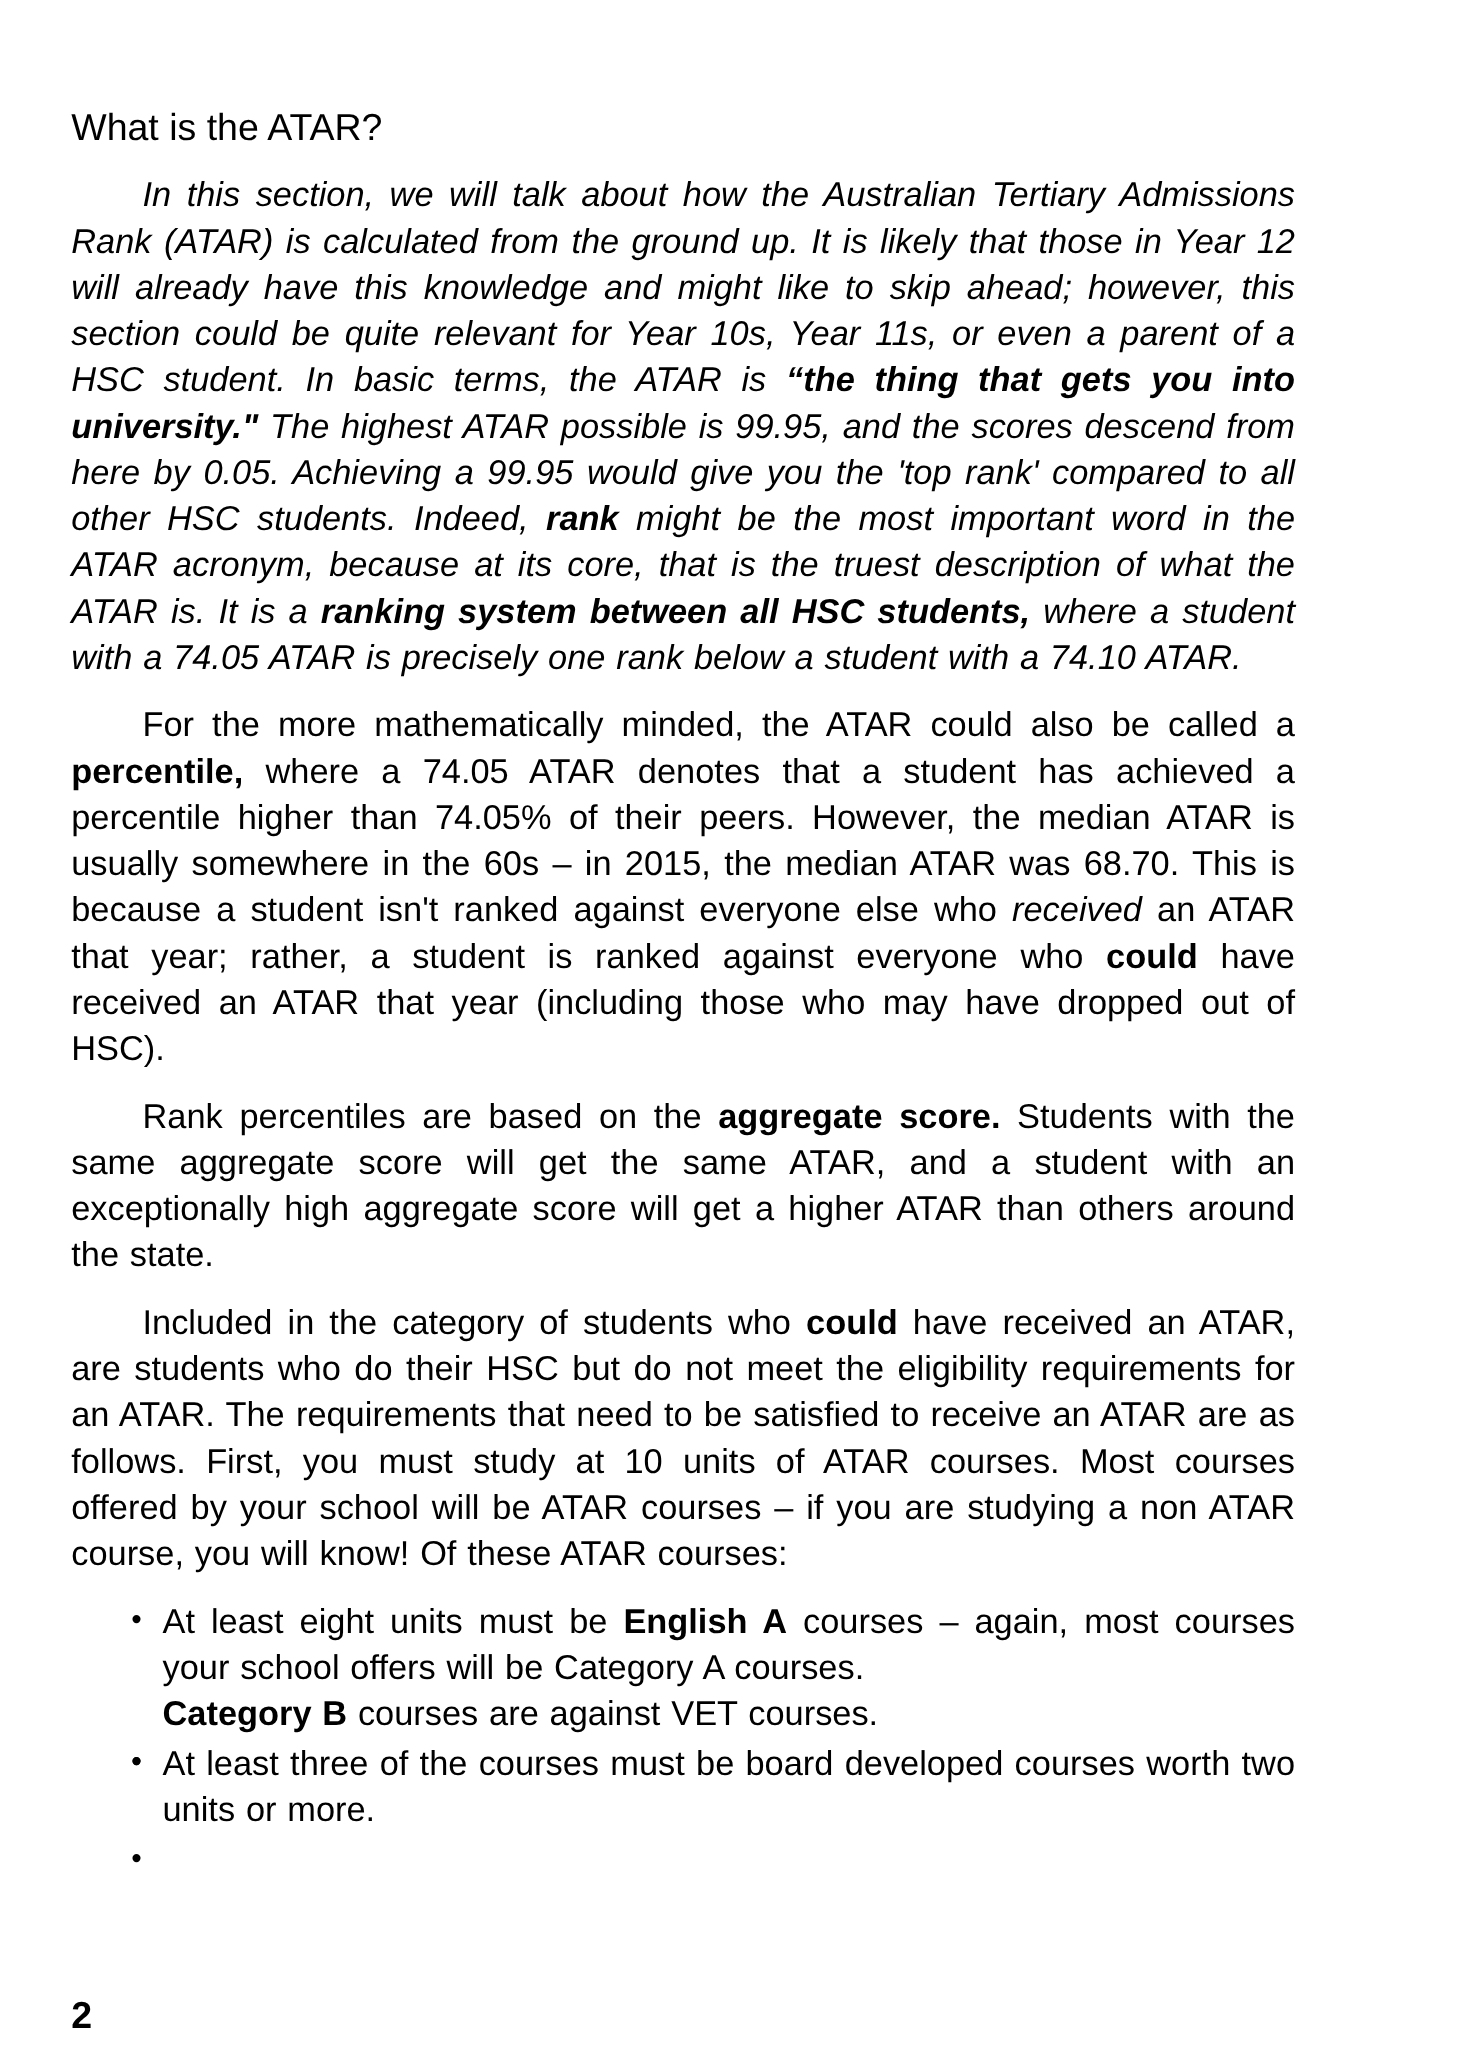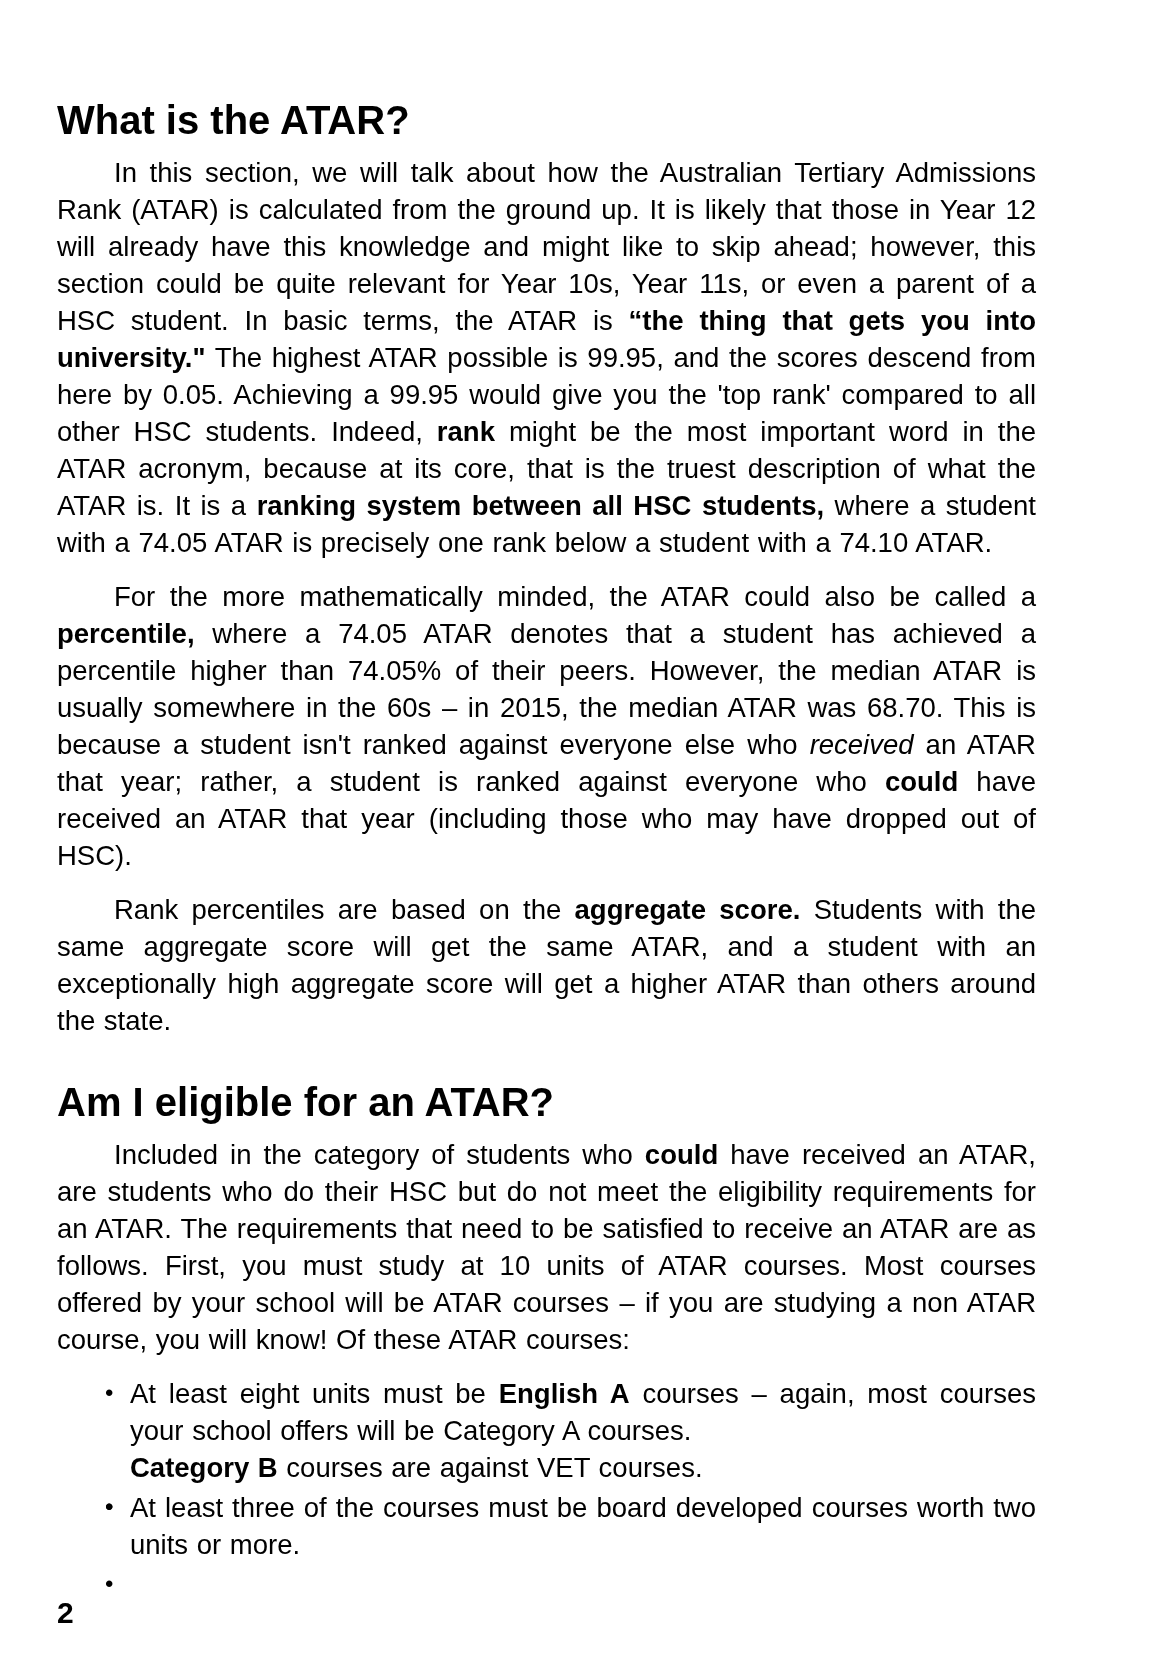--- a/index.html
+++ b/index.html
@@ -28,10 +28,10 @@
     width: 979px;
   }
   .section-heading {
-    font-size: 40px;
+    font-size: 30px;
     line-height: 34px;
-    font-weight: 700;
-    margin: 17px 0 17px 0;
+    font-weight: 400;
+    margin: 0 0 17px 0;
     text-align: left;
   }
   .section-heading + .body-paragraph { margin-top: 0; }

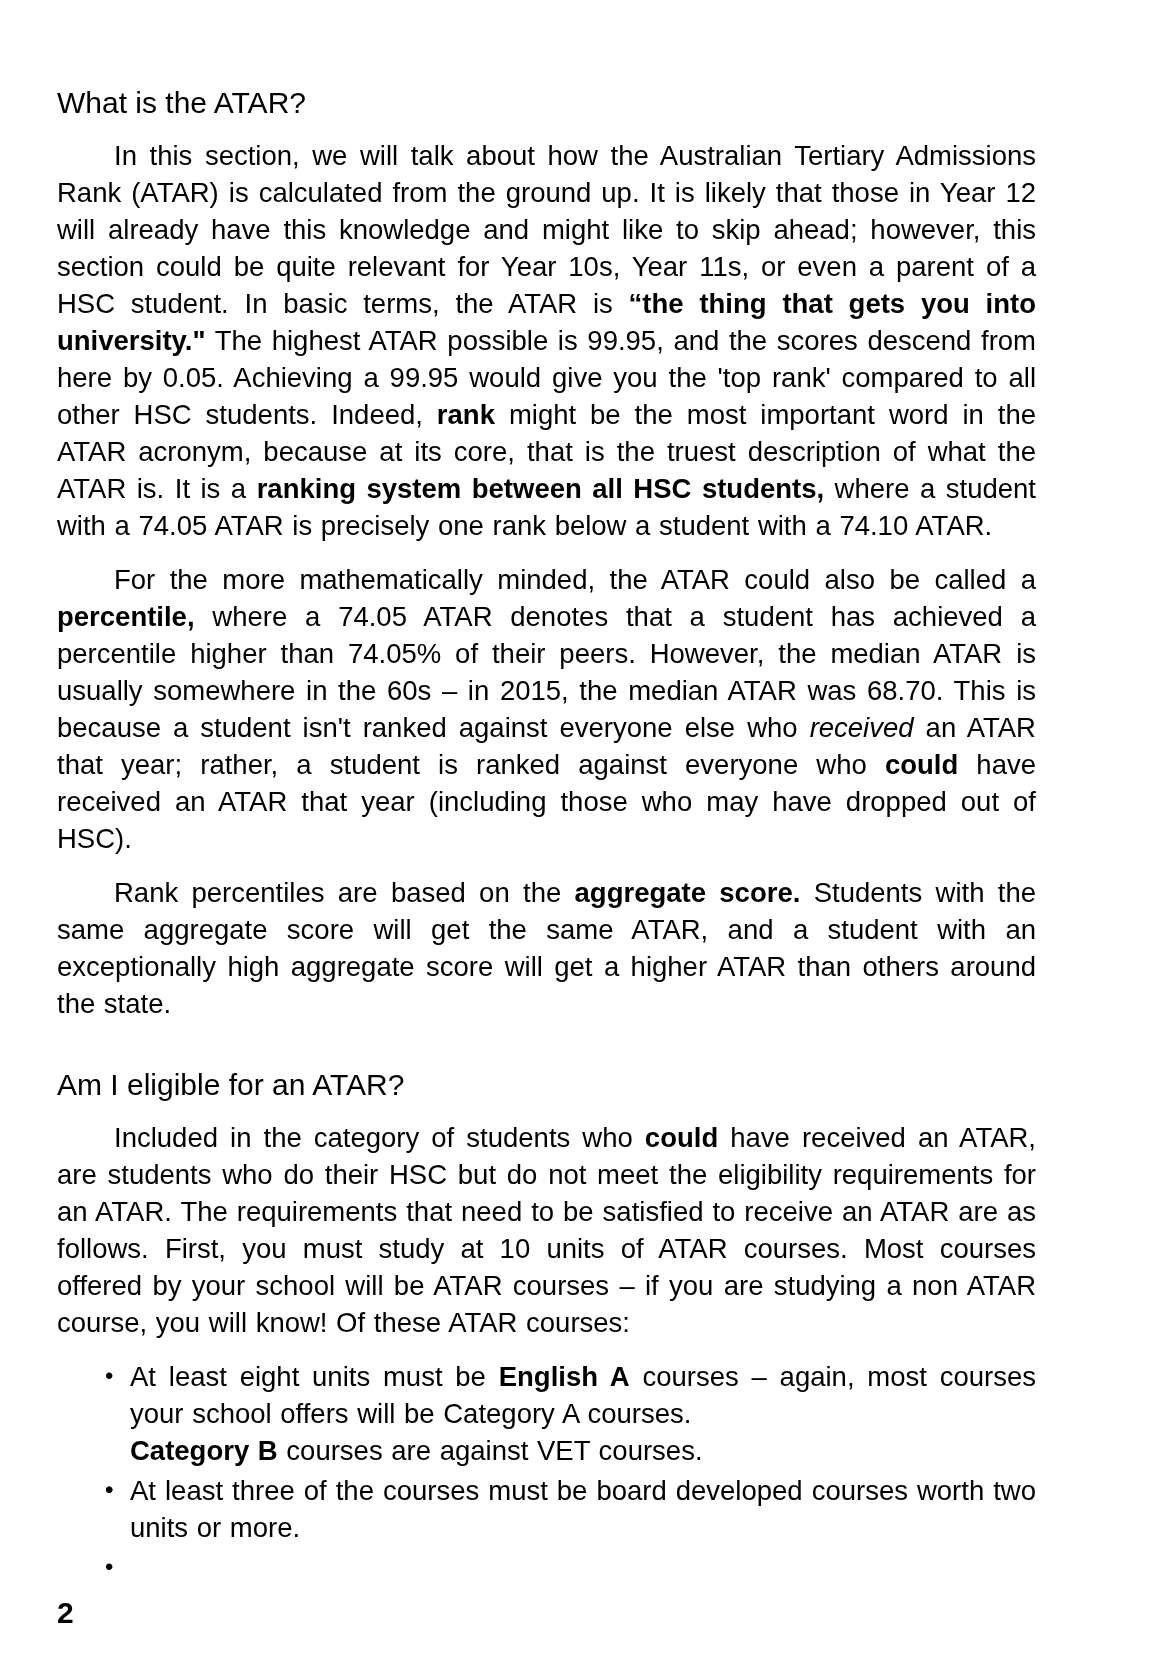--- a/index.html
+++ b/index.html
@@ -34,7 +34,7 @@
     margin: 0 0 17px 0;
     text-align: left;
   }
-  .section-heading + .body-paragraph { margin-top: 0; }
+  .section-heading + .body-paragraph { margin-top: 0; font-style: italic; }
   .section-heading:not(:first-child) { margin-top: 46px; }
   .body-paragraph {
     font-size: 27.5px;

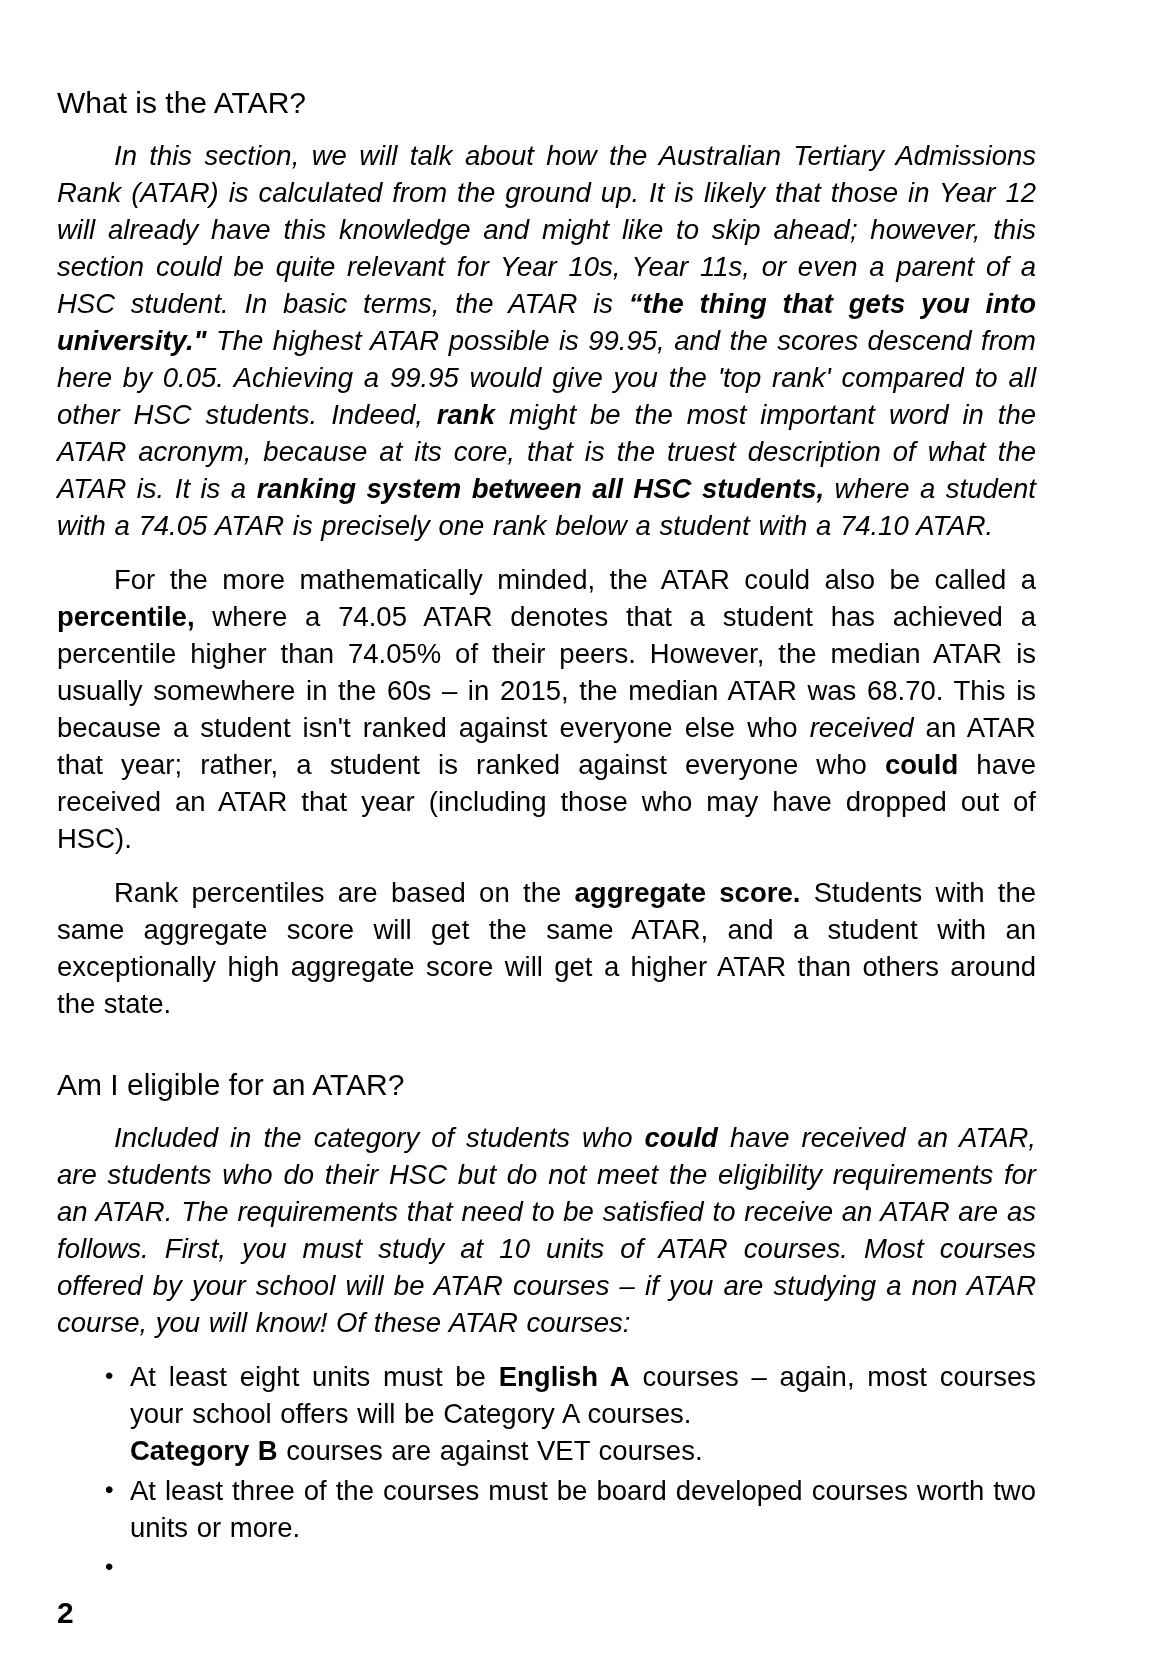--- a/index.html
+++ b/index.html
@@ -84,7 +84,6 @@
       <p class="body-paragraph"><span class="">In this section, we will talk about how the Australian Tertiary Admissions Rank (ATAR) is calculated from the ground up. It is likely that those in Year 12 will already have this knowledge and might like to skip ahead; however, this section could be quite relevant for Year 10s, Year 11s, or even a parent of a HSC student. In basic terms, the ATAR is </span><span class="b ">“the thing that gets you into university."</span><span class=""> The highest ATAR possible is 99.95, and the scores descend from here by 0.05. Achieving a 99.95 would give you the 'top rank' compared to all other HSC students. Indeed, </span><span class="b ">rank</span><span class=""> might be the most important word in the ATAR acronym, because at its core, that is the truest description of what the ATAR is. It is a </span><span class="b ">ranking system between all HSC students,</span><span class=""> where a student with a 74.05 ATAR is precisely one rank below a student with a 74.10 ATAR.</span></p>
       <p class="body-paragraph"><span class="">For the more mathematically minded, the ATAR could also be called a </span><span class="b ">percentile,</span><span class=""> where a 74.05 ATAR denotes that a student has achieved a percentile higher than 74.05% of their peers.  However, the median ATAR is usually somewhere in the 60s – in 2015, the median ATAR was 68.70. This is because a student isn't ranked against everyone else who </span><span class="i">received</span><span class=""> an ATAR that year; rather, a student is ranked against everyone who </span><span class="b ">could</span><span class=""> have received an ATAR that year (including those who may have dropped out of HSC).</span></p>
       <p class="body-paragraph"><span class="">Rank percentiles are based on the </span><span class="b ">aggregate score.</span><span class="">  Students with the same aggregate score will get the same ATAR, and a student with an exceptionally high aggregate score will get a higher ATAR than others around the state.</span></p>
-      <h2 class="section-heading">Am I eligible for an ATAR?</h2>
       <p class="body-paragraph"><span class="">Included in the category of students who </span><span class="b ">could</span><span class=""> have received an ATAR, are students who do their HSC but do not meet the eligibility requirements for an ATAR. The requirements that need to be satisfied to receive an ATAR are as follows. First, you must study at 10 units of ATAR courses. Most courses offered by your school will be ATAR courses – if you are studying a non ATAR course, you will know! Of these ATAR courses:</span></p>
       <ul class="bullet-list">
         <li><span class="marker">•</span><span><span class="">At least eight units must be </span><span class="b ">English A</span><span class=""> courses – again, most courses your school offers will be Category A courses.</span><br><span class="b ">Category B</span><span class=""> courses are against VET courses.</span></span></li>

